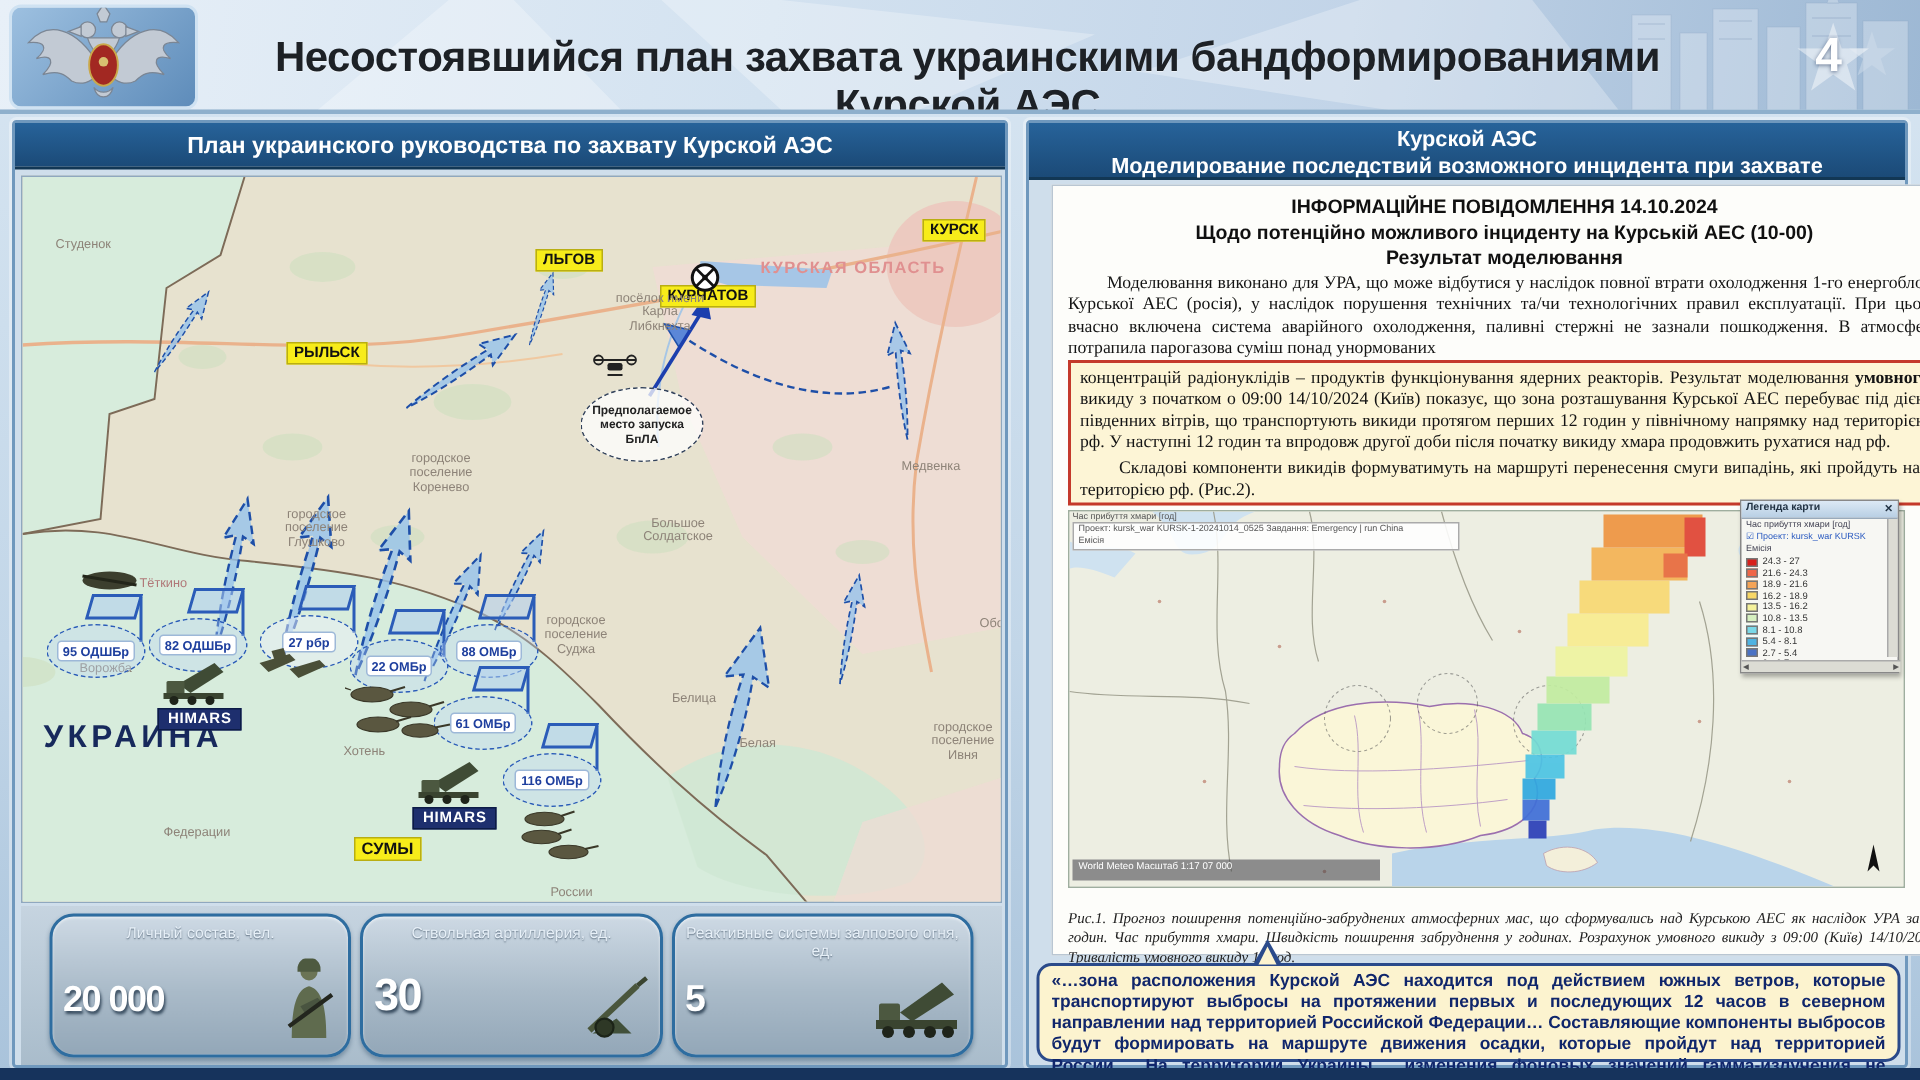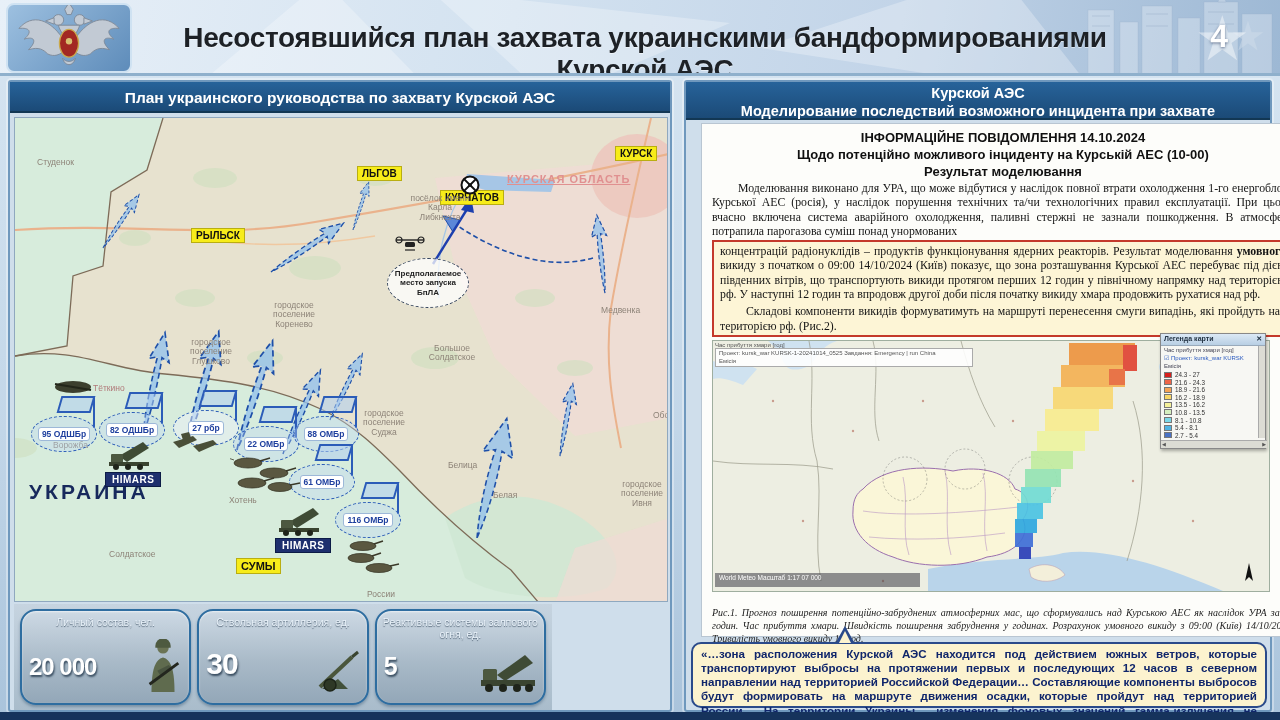--- a/index.html
+++ b/index.html
@@ -47,7 +47,7 @@
   .biglabel { position:absolute; font-weight:800; }
   .rf-label { left:218px; top:20px; font-size:17px; color:#15181c; letter-spacing:1px; }
   .ukr-label { left:14px; top:362px; font-size:21px; color:#17295c; letter-spacing:3px; }
-  .obl-label { left:492px; top:55px; font-size:11px; color:#e09090; letter-spacing:1px; font-weight:700;text-decoration:underline; }
+  .obl-label { left:492px; top:55px; font-size:11px; color:#e09090; letter-spacing:1px; font-weight:700; }
   .unit { position:absolute; width:68px; height:58px; }
   .unit .flag { position:absolute; right:6px; top:0; width:34px; height:17px;
     border:2px solid #2b5cb8; background:rgba(175,205,240,.55); transform:skewX(-16deg); }

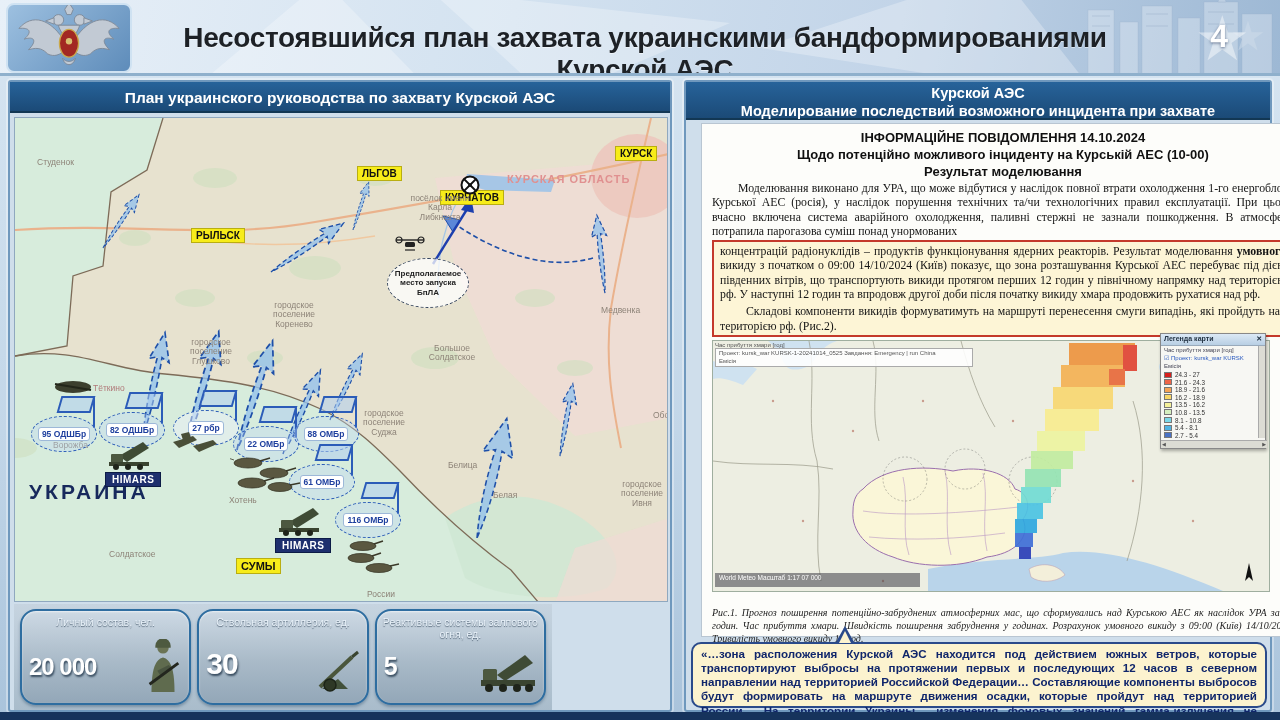--- a/index.html
+++ b/index.html
@@ -235,7 +235,7 @@
       <div class="mlabel" style="left:78px;top:266px;color:#b07878">Тёткино</div>
       <div class="mlabel" style="left:38px;top:323px">Ворожба</div>
       <div class="mlabel" style="left:214px;top:378px">Хотень</div>
-      <div class="mlabel" style="left:94px;top:432px">Солдатское</div>
+      <div class="mlabel" style="left:94px;top:432px">Федерации</div>
       <div class="mlabel" style="left:352px;top:472px">России</div>
       <div class="mlabel" style="left:586px;top:188px">Медвенка</div>
       <div class="mlabel" style="left:638px;top:293px">Обоянь</div>

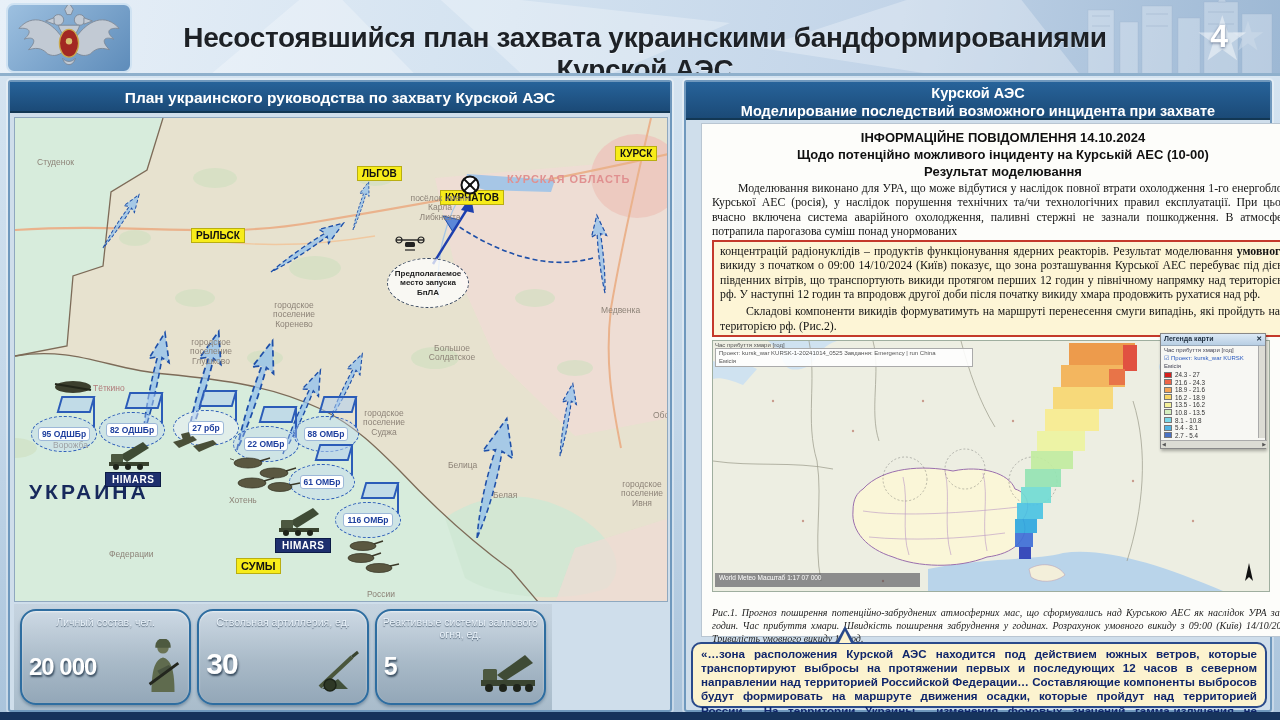--- a/index.html
+++ b/index.html
@@ -64,8 +64,8 @@
   .vehicle { position:absolute; }
 
   
-  .stats { position:absolute; left:4px; top:522px; width:538px; height:106px;
-    background:linear-gradient(180deg,#c6d4e0,#a9bccb); display:flex; gap:6px; padding:5px 6px; }
+  .stats { position:absolute; left:4px; top:522px; width:654px; height:106px;
+    background:linear-gradient(180deg,#c6d4e0,#a9bccb); display:flex; gap:6px; padding:5px 19px; }
   .card { flex:1; border:2px solid #2e6da0; border-radius:16px;
     background:linear-gradient(180deg,#cdd9e4 0%,#a9bac8 55%,#93a7b8 100%);
     box-shadow:inset 0 1px 2px rgba(255,255,255,.6), 0 2px 3px rgba(30,60,90,.35);

